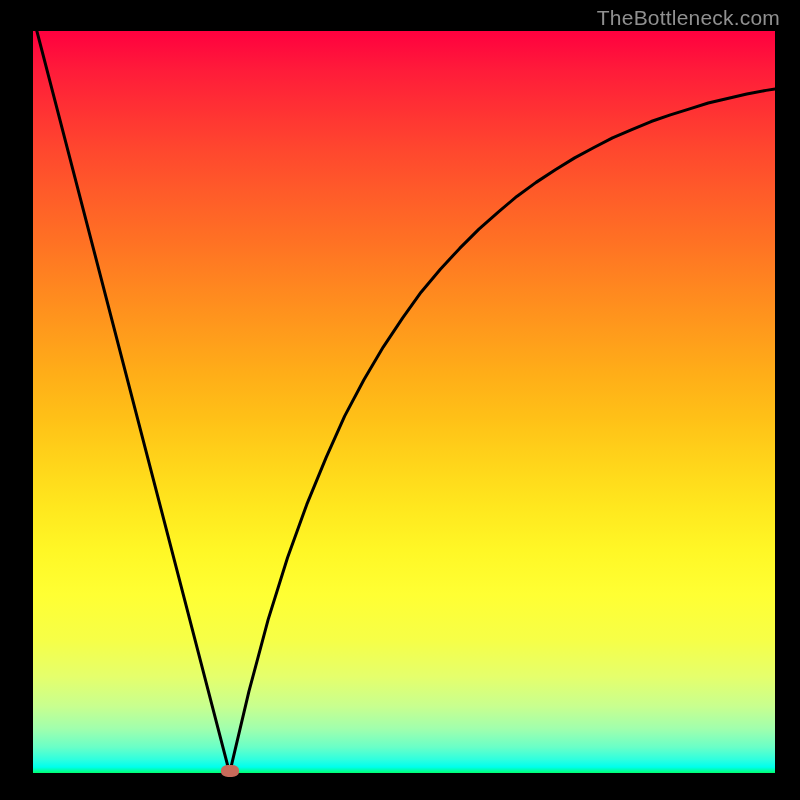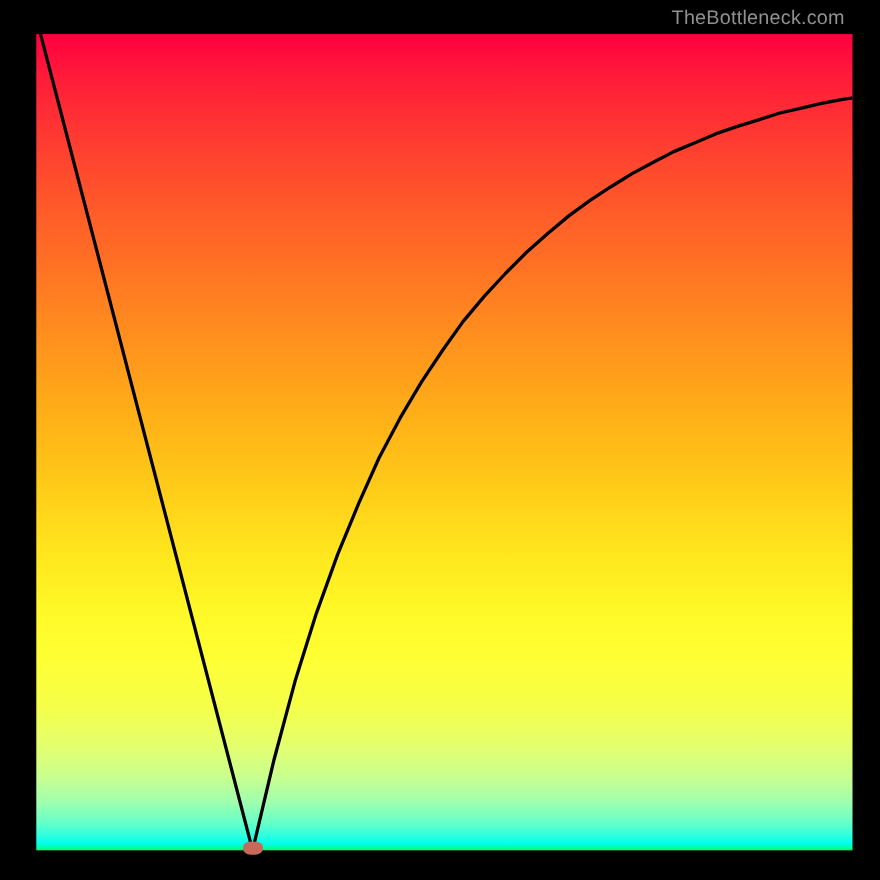--- a/index.html
+++ b/index.html
@@ -78,7 +78,7 @@
     <div class="minimum-dot" style="left: 196.63px; top: 740px;"></div>
   </div>
 
-  <div class="attribution" style="right: 32px; top: 6px; font-size: 18px;">TheBottleneck.com</div>
+  <div class="attribution" style="right: 20px; top: 6px; font-size: 21px;">TheBottleneck.com</div>
 
 </div>
 

